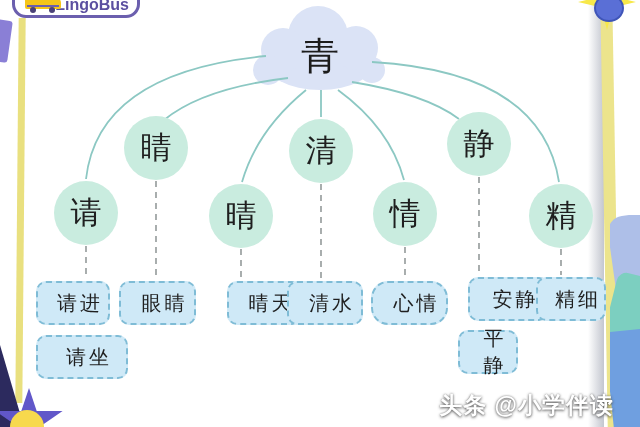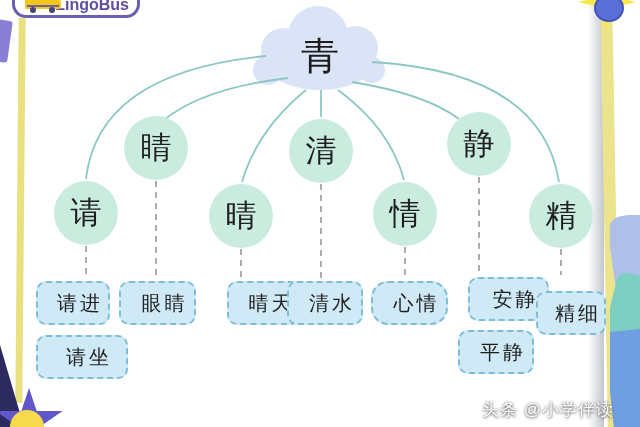--- a/index.html
+++ b/index.html
@@ -78,7 +78,7 @@
   .w-xinqing{left:371px;top:281px;width:77px;border-radius:17px;}
   .w-anjing{left:468px;top:277px;width:81px;}
   .w-pingjing{left:458px;top:330px;width:76px;}
-  .w-jingxi{left:536px;top:291px;width:70px;}
+  .w-jingxi{left:536px;top:277px;width:70px;}
 
   
   .watermark{position:absolute;right:26px;bottom:6px;

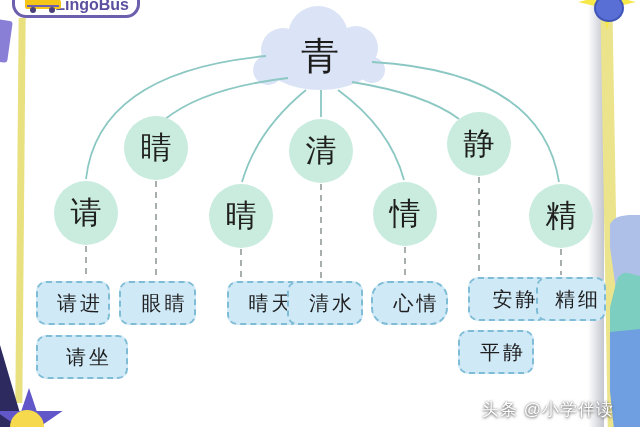--- a/index.html
+++ b/index.html
@@ -77,7 +77,7 @@
   .w-qingshui{left:287px;top:281px;width:76px;}
   .w-xinqing{left:371px;top:281px;width:77px;border-radius:17px;}
   .w-anjing{left:468px;top:277px;width:81px;}
-  .w-pingjing{left:458px;top:330px;width:76px;}
+  .w-pingjing{left:458px;top:330px;width:60px;text-align:center;}
   .w-jingxi{left:536px;top:277px;width:70px;}
 
   

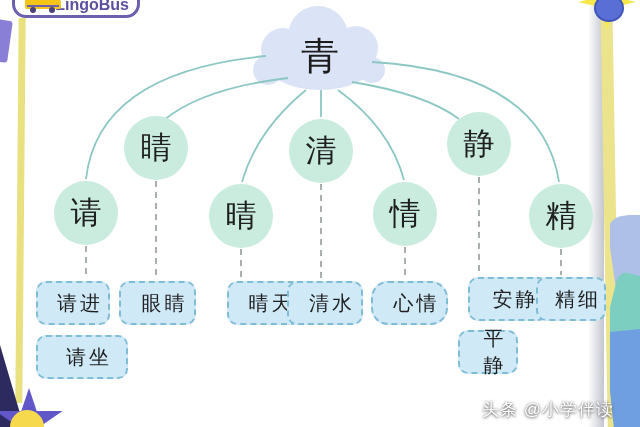--- a/index.html
+++ b/index.html
@@ -82,7 +82,7 @@
 
   
   .watermark{position:absolute;right:26px;bottom:6px;
-    font-family:"Liberation Sans",sans-serif;font-weight:normal;font-size:17px;
+    font-family:"Liberation Sans",sans-serif;font-weight:bold;font-size:23px;
     color:#ffffff;letter-spacing:1px;z-index:6;
     text-shadow:0 1px 3px rgba(70,70,70,.85),0 0 2px rgba(90,90,90,.6);}
 </style>

